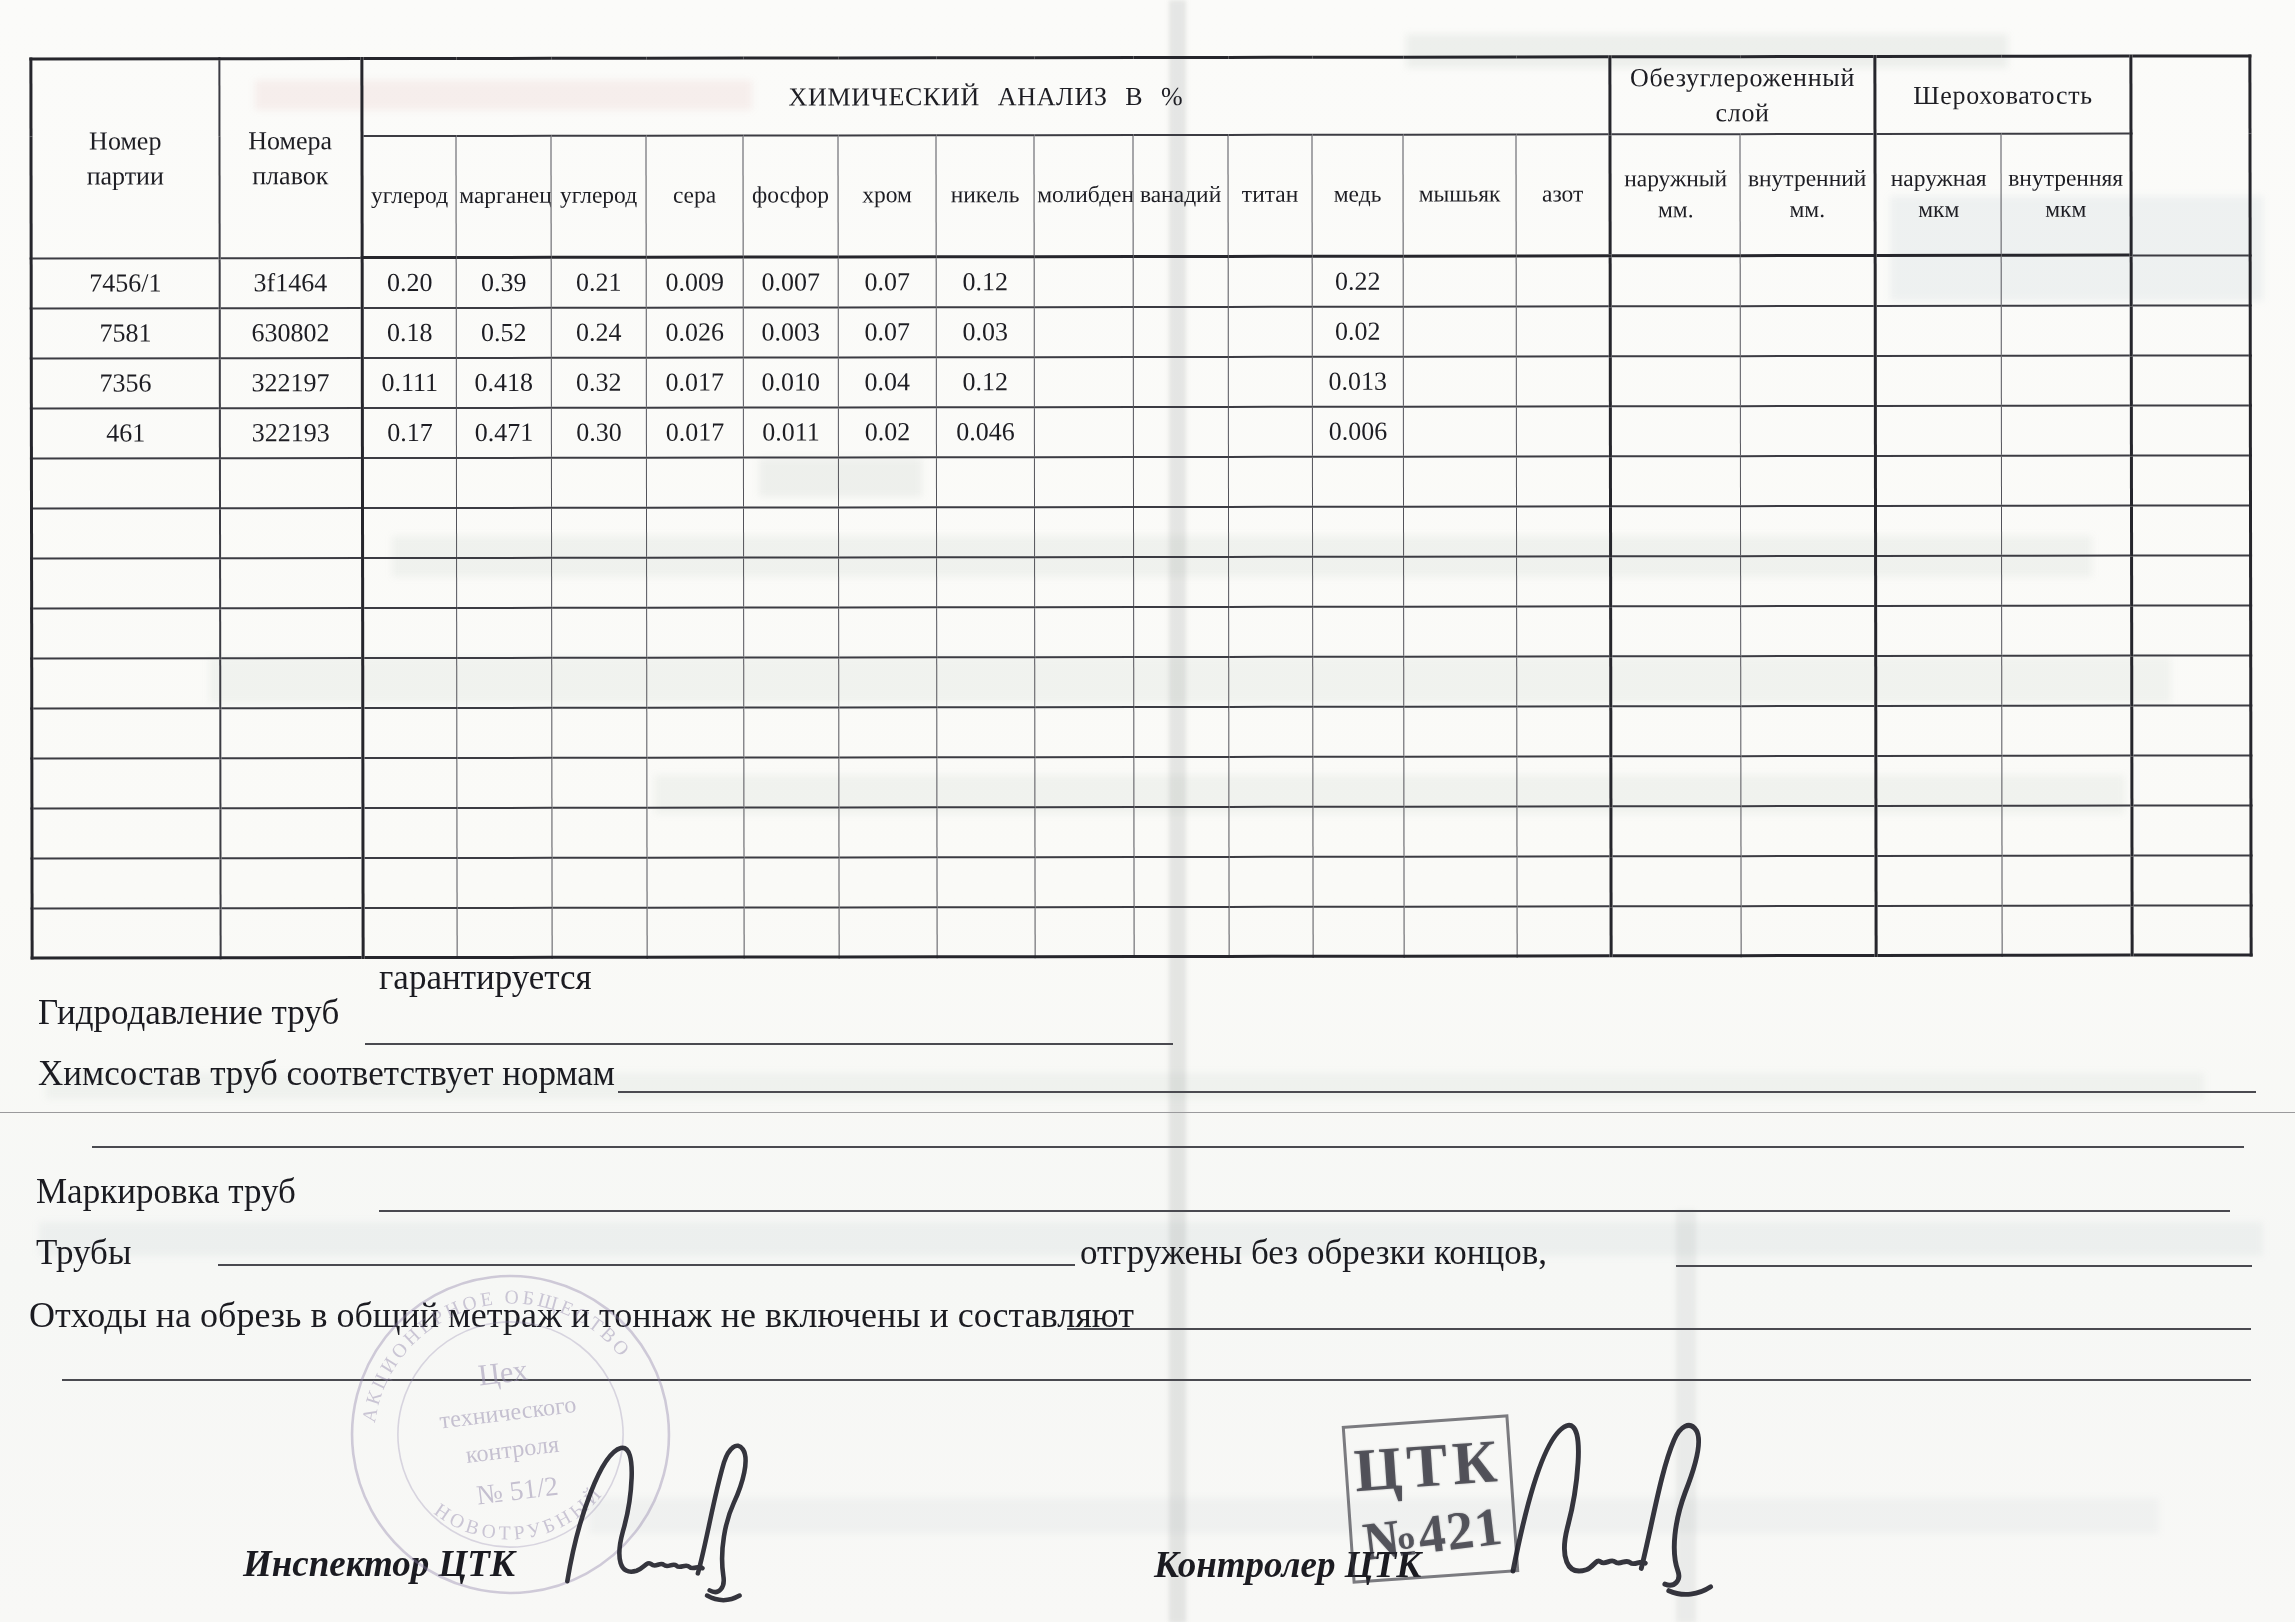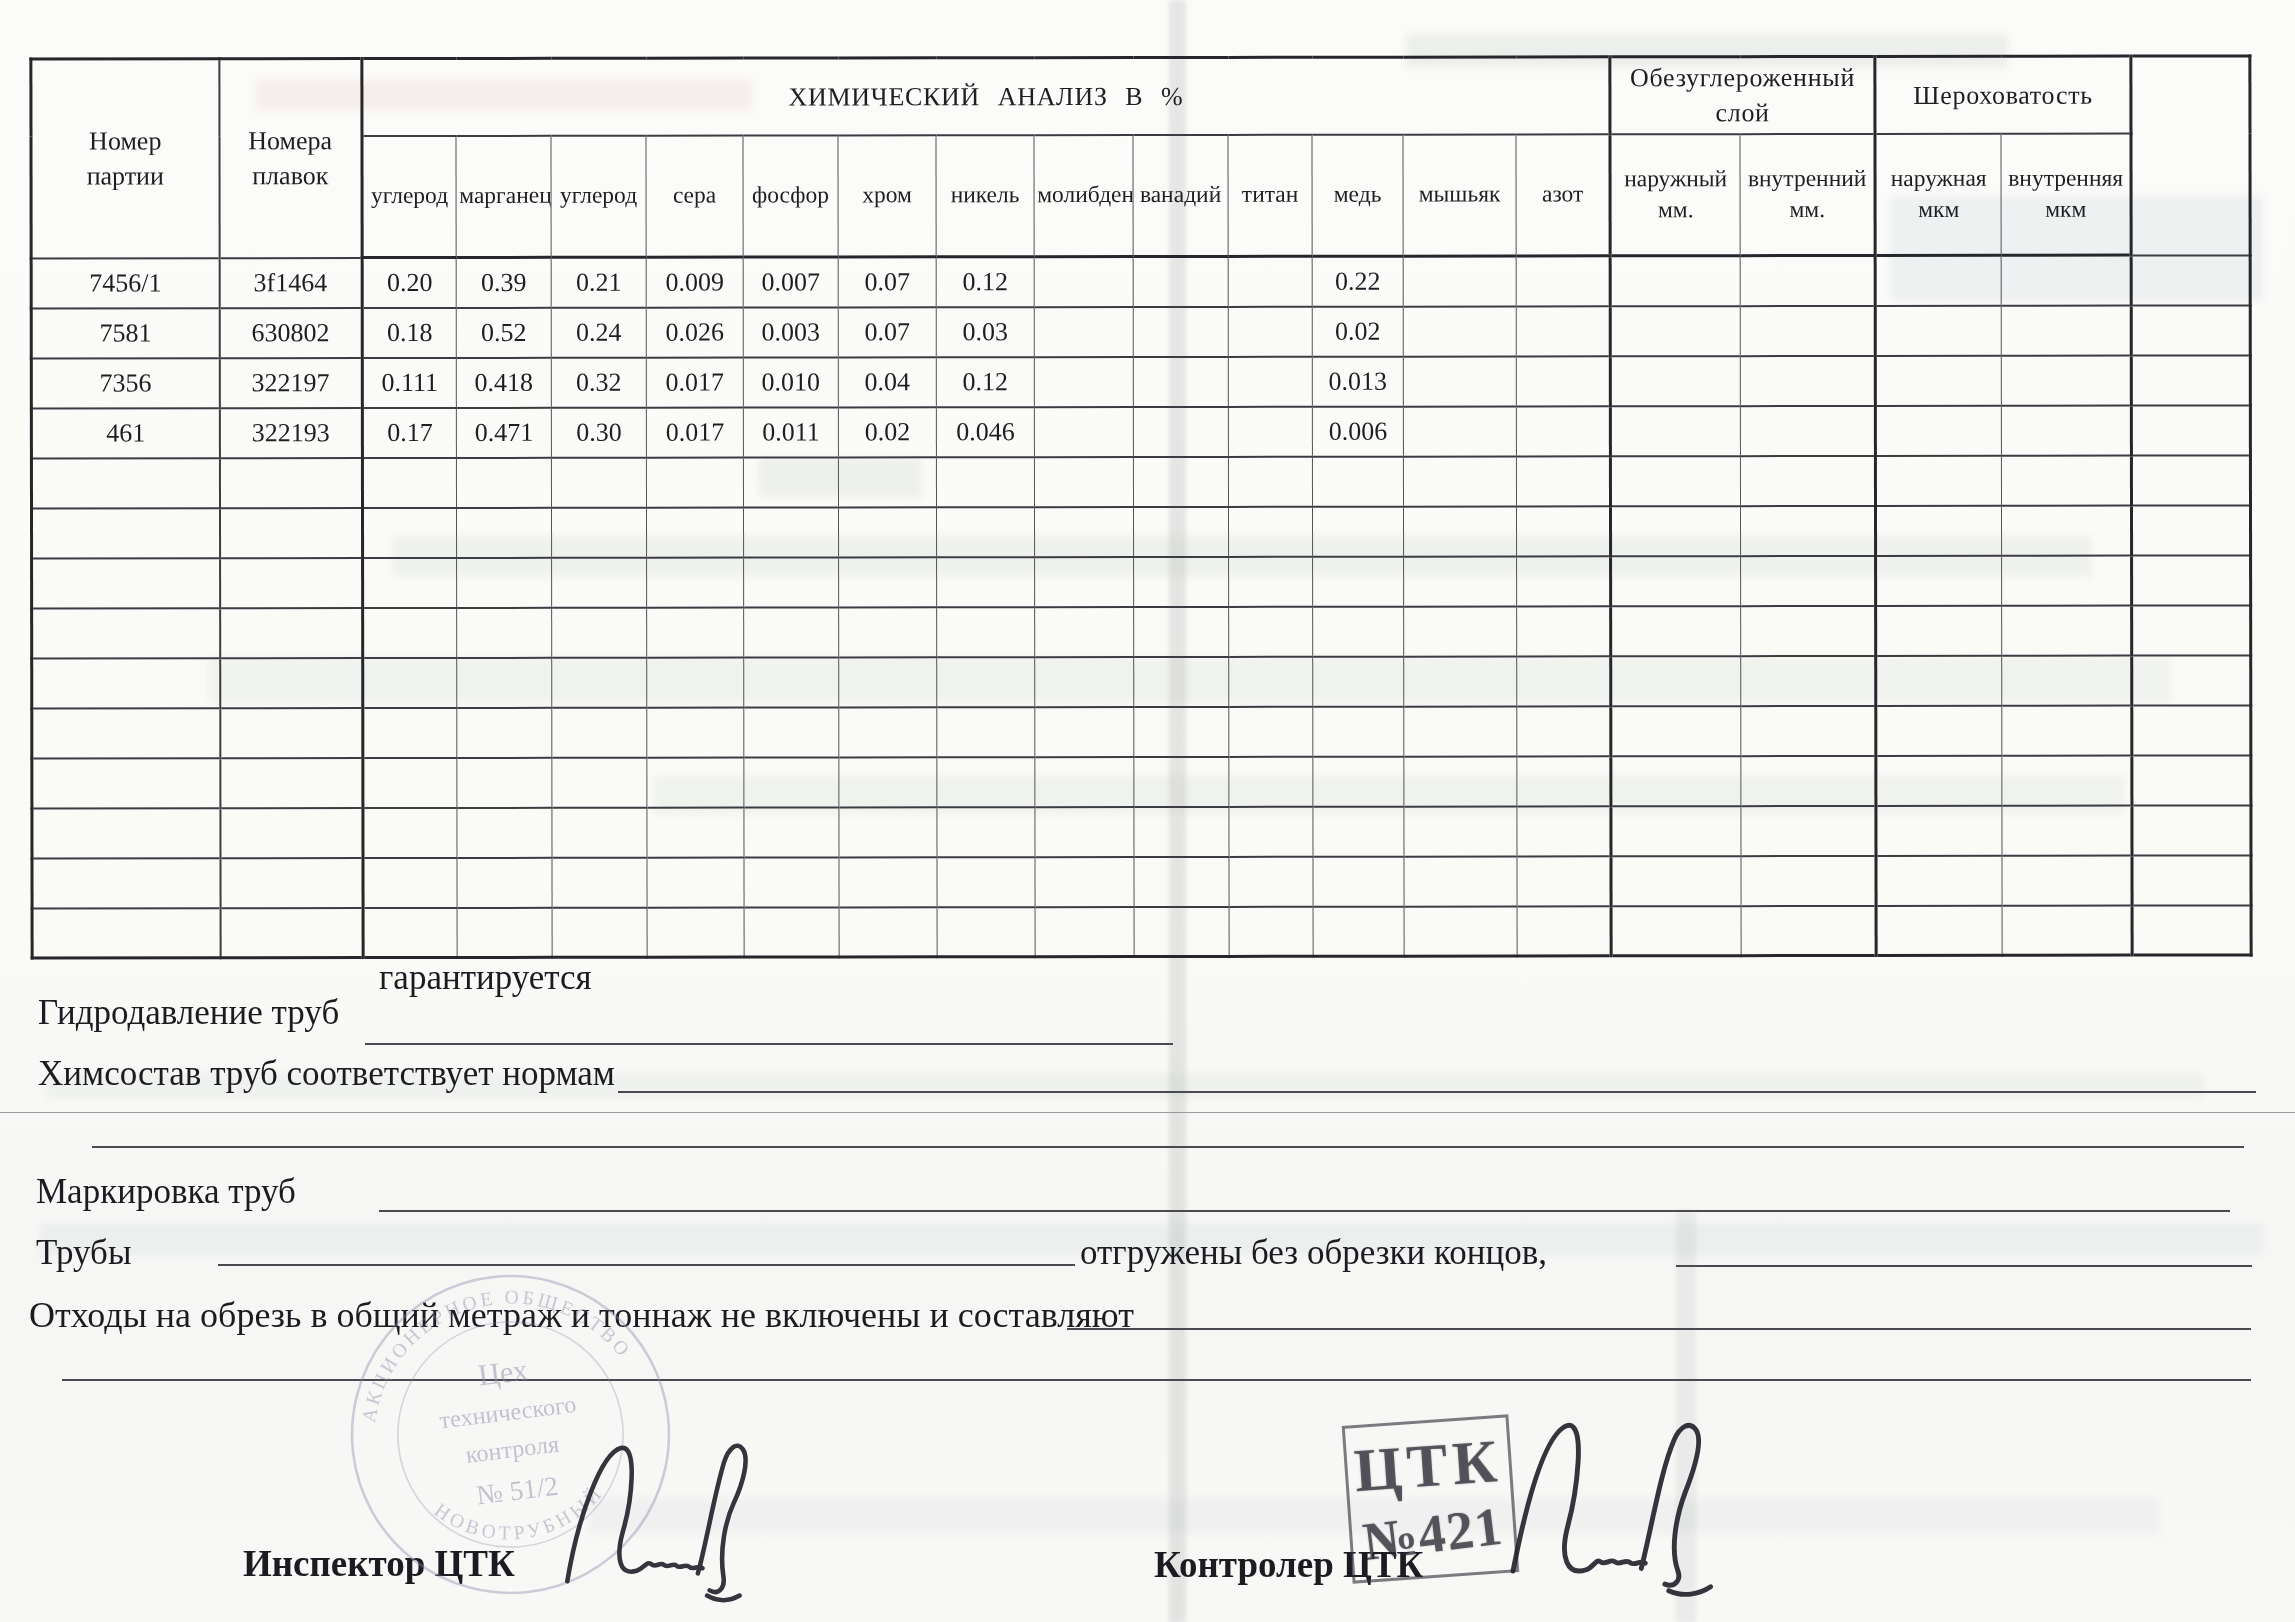--- a/index.html
+++ b/index.html
@@ -36,7 +36,7 @@
   .chem-title{word-spacing:10.5px;}
   
   .note{position:absolute; font-size:35px; white-space:nowrap; color:#1b1b21;}
-  .note.bold{font-weight:bold; font-size:37px;}
+  .note.bold{font-weight:bold; font-size:37px;font-style:italic;}
   .rule{position:absolute; height:0; border-bottom:2px solid #4a4a50;}
   .rule.faint{border-bottom:1.3px solid #9a9a9c;}
   

